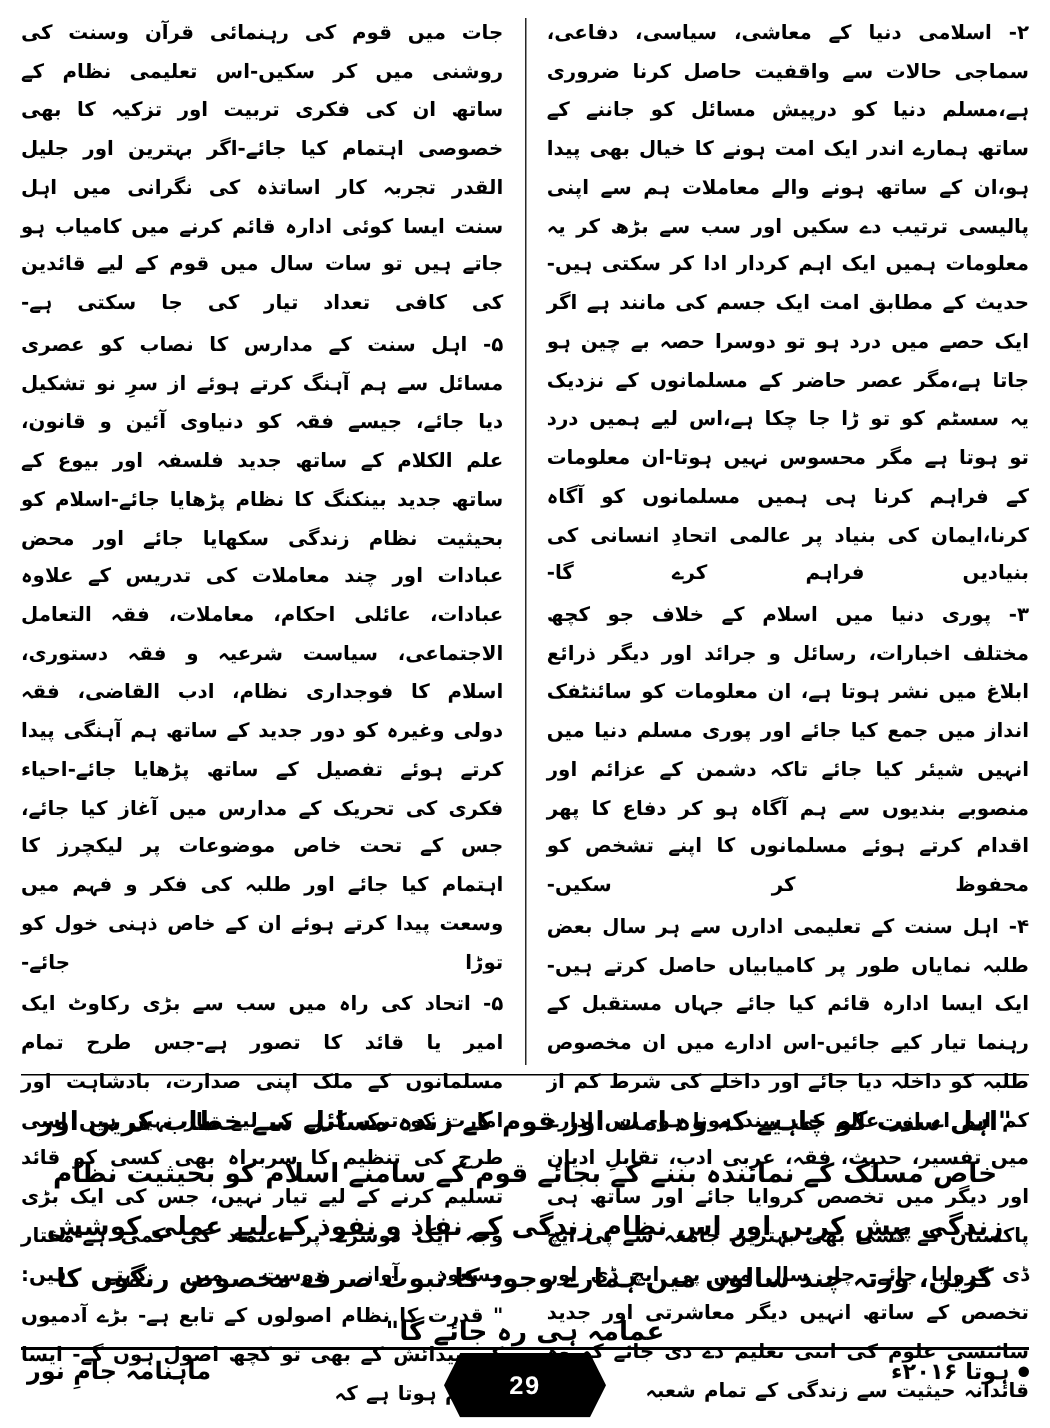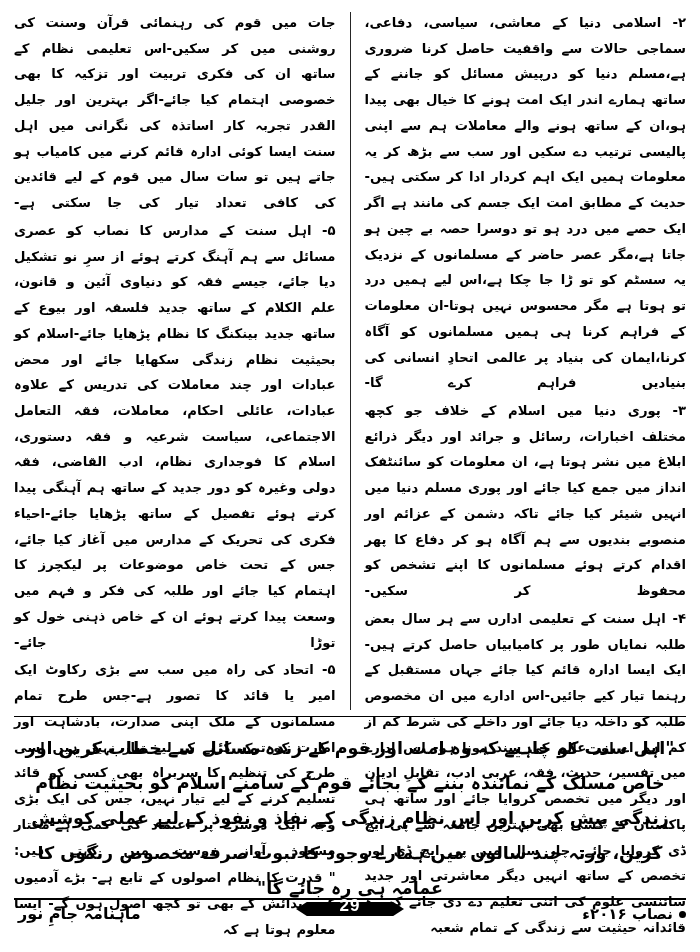--- a/index.html
+++ b/index.html
@@ -112,9 +112,9 @@
     top: -2px;
     transform: translateX(-50%);
     width: 108px;
-    height: 14px;
+    height: 43px;
     display: flex;
-    align-items: flex-end;
+    align-items: center;
     justify-content: center;
   }
   .ribbon {

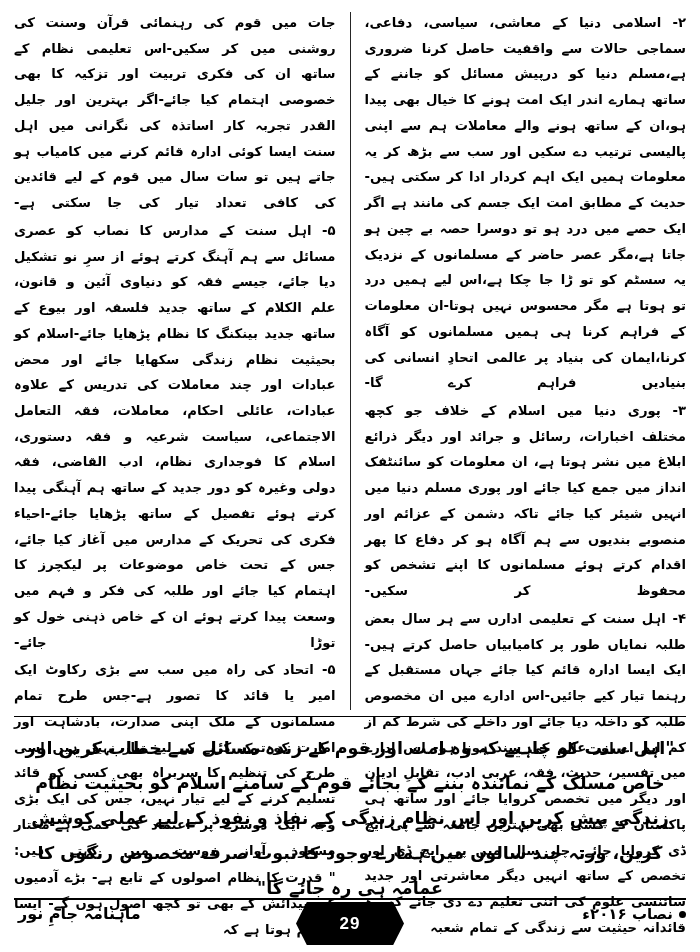--- a/index.html
+++ b/index.html
@@ -172,7 +172,7 @@
     <div class="footer-inner">
       <div class="magazine-name">ماہنامہ جامِ نور</div>
       <div class="issue-date">
-        <span class="dot-left"></span><span class="sep"></span><span>نصاب ۲۰۱۶ء</span>
+        <span class="dot-left"></span><span class="sep"></span><span>ہوتا ۲۰۱۶ء</span>
       </div>
       <div class="page-number-wrap">
         <div class="ribbon"></div>

